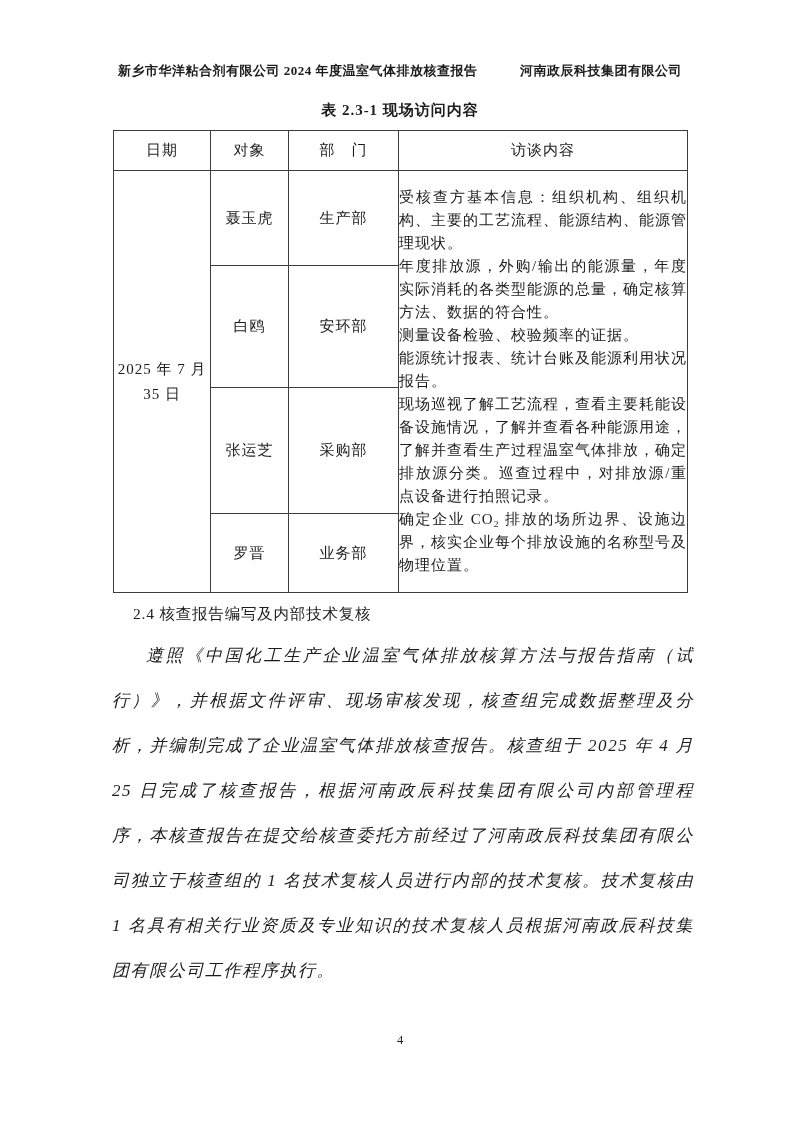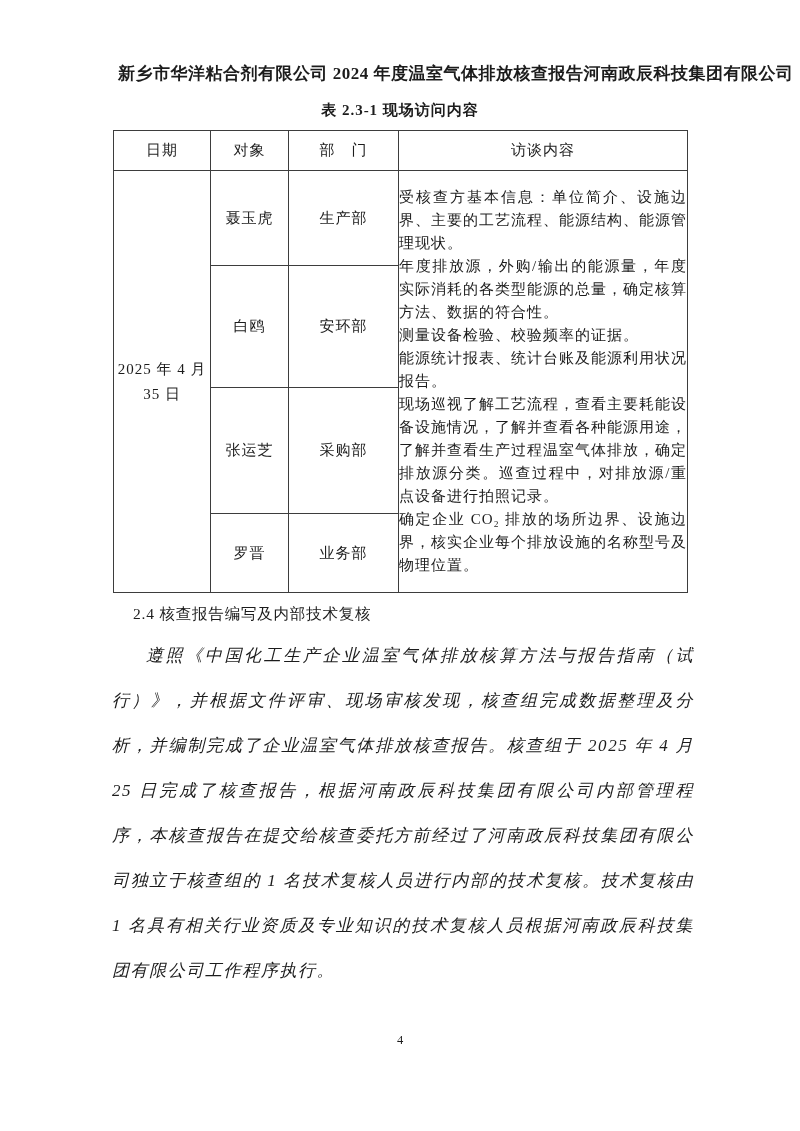--- a/index.html
+++ b/index.html
@@ -16,7 +16,7 @@
   .doc-header{
     position:absolute;top:62px;left:118px;width:564px;
     display:flex;justify-content:space-between;align-items:baseline;
-    font-size:17px;font-weight:bold;letter-spacing:0.5px;
+    font-size:13px;font-weight:bold;letter-spacing:0.5px;
     white-space:nowrap;
   }
 

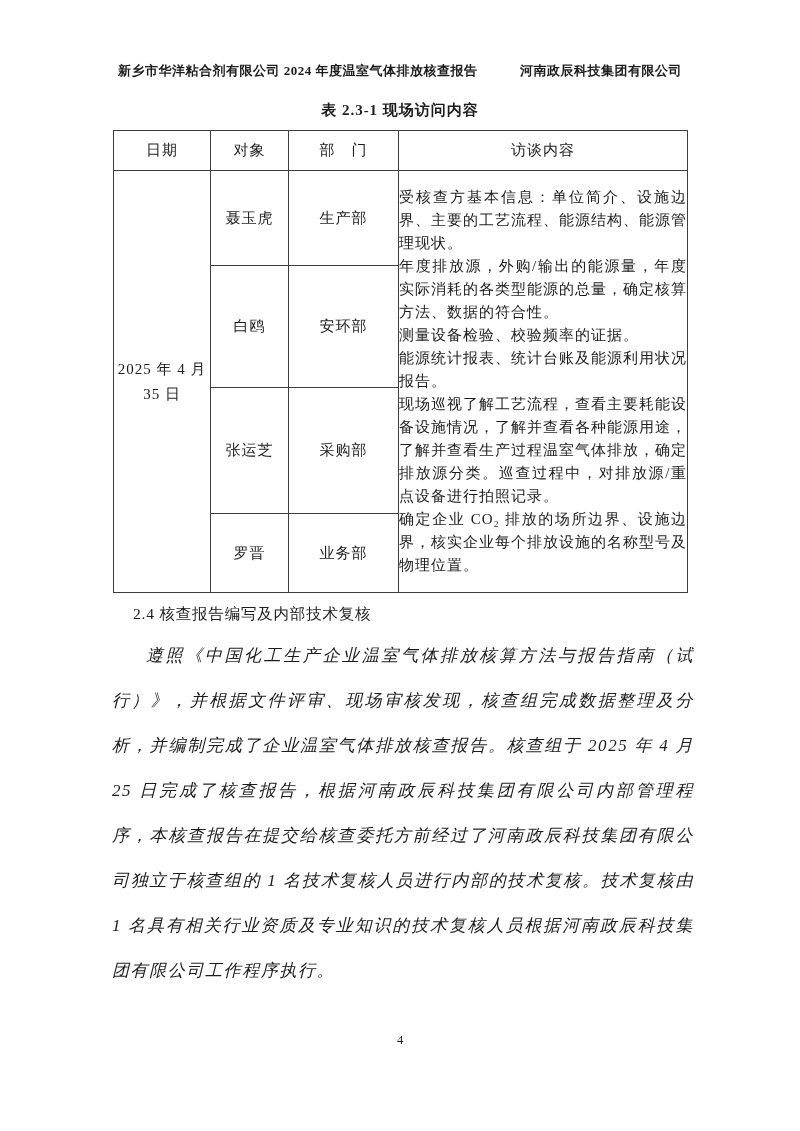--- a/index.html
+++ b/index.html
@@ -103,7 +103,7 @@
       <td>聂玉虎</td>
       <td>生产部</td>
       <td class="interview" rowspan="4">
-        <p>受核查方基本信息：单位简介、设施边界、主要的工艺流程、能源结构、能源管理现状。</p>
+        <p>受核查方基本信息：组织机构、组织机构、主要的工艺流程、能源结构、能源管理现状。</p>
         <p>年度排放源，外购/输出的能源量，年度实际消耗的各类型能源的总量，确定核算方法、数据的符合性。</p>
         <p>测量设备检验、校验频率的证据。</p>
         <p>能源统计报表、统计台账及能源利用状况报告。</p>

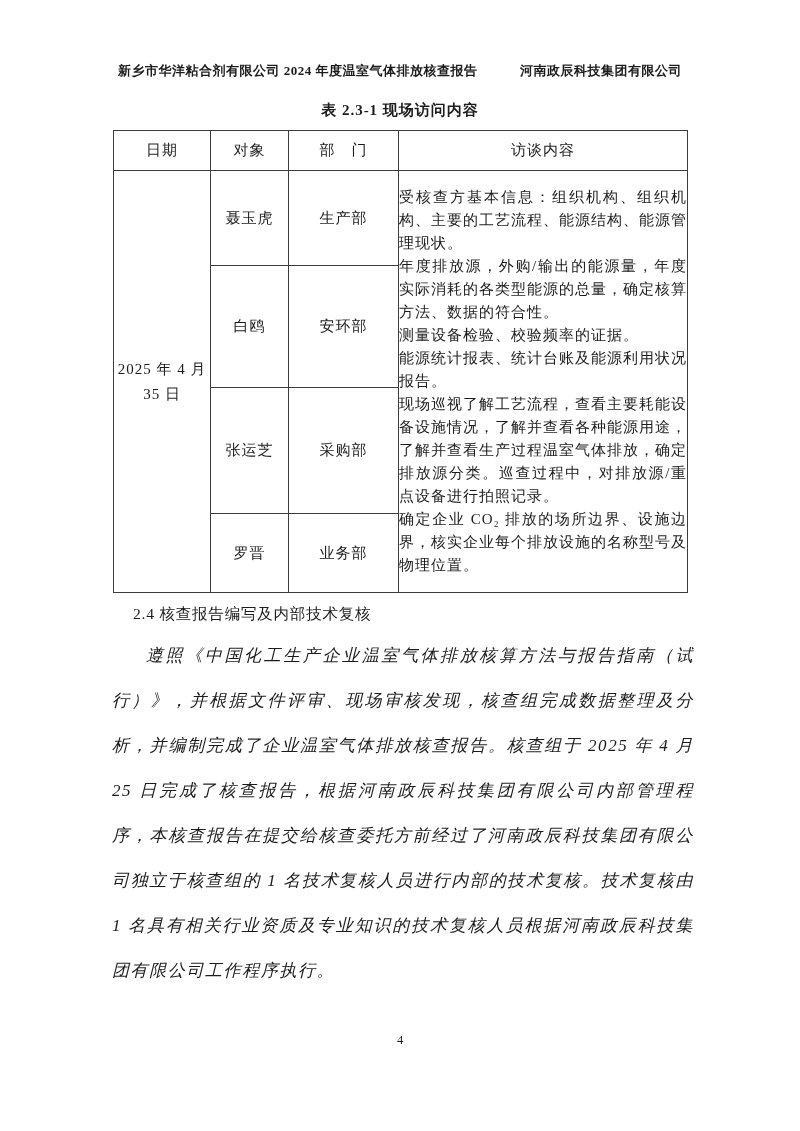--- a/index.html
+++ b/index.html
@@ -97,7 +97,7 @@
     </tr>
     <tr class="r1">
       <td class="date-cell" rowspan="4">
-        <div>2025 年 4 月</div>
+        <div>2025 年 7 月</div>
         <div>35 日</div>
       </td>
       <td>聂玉虎</td>

